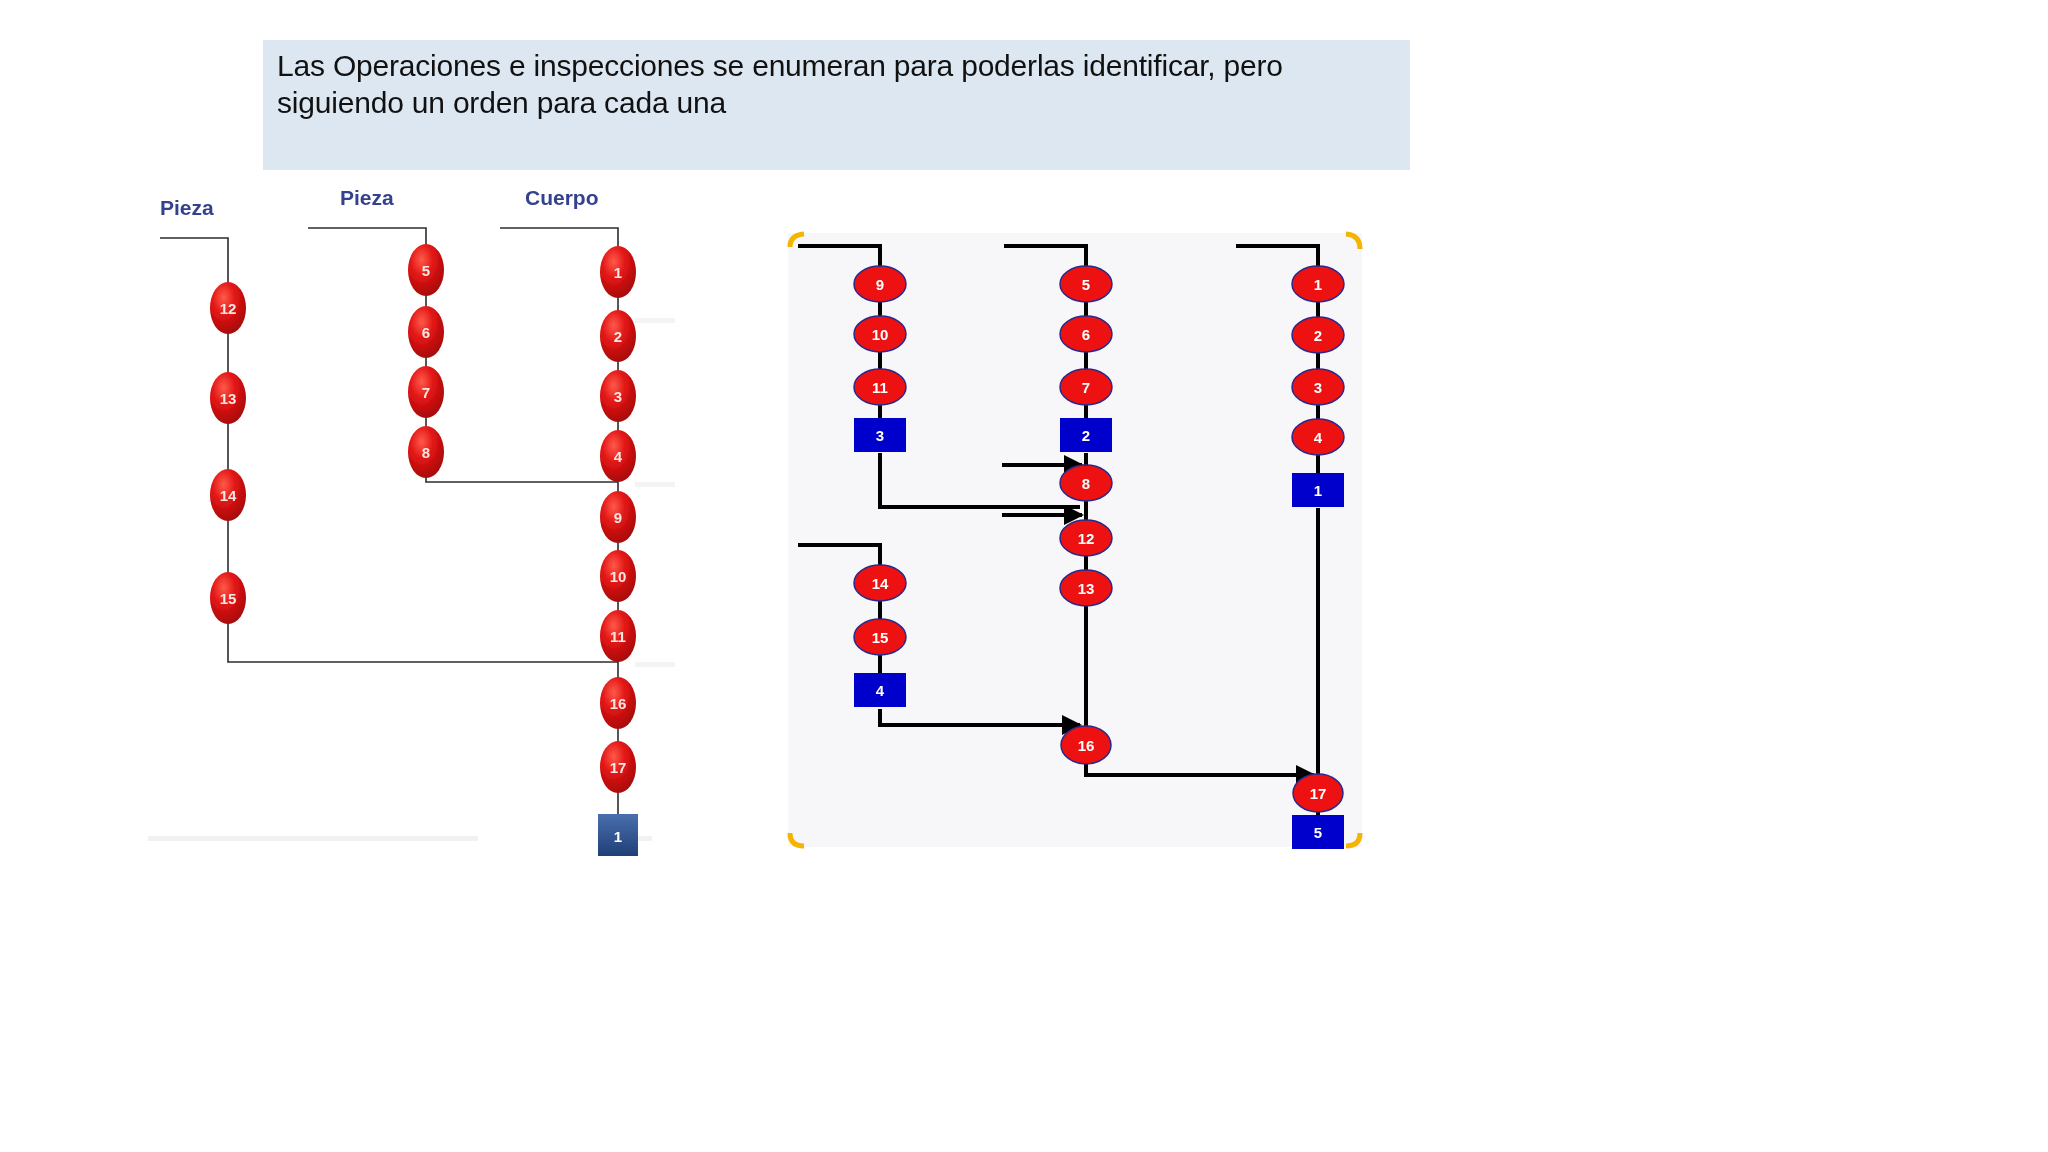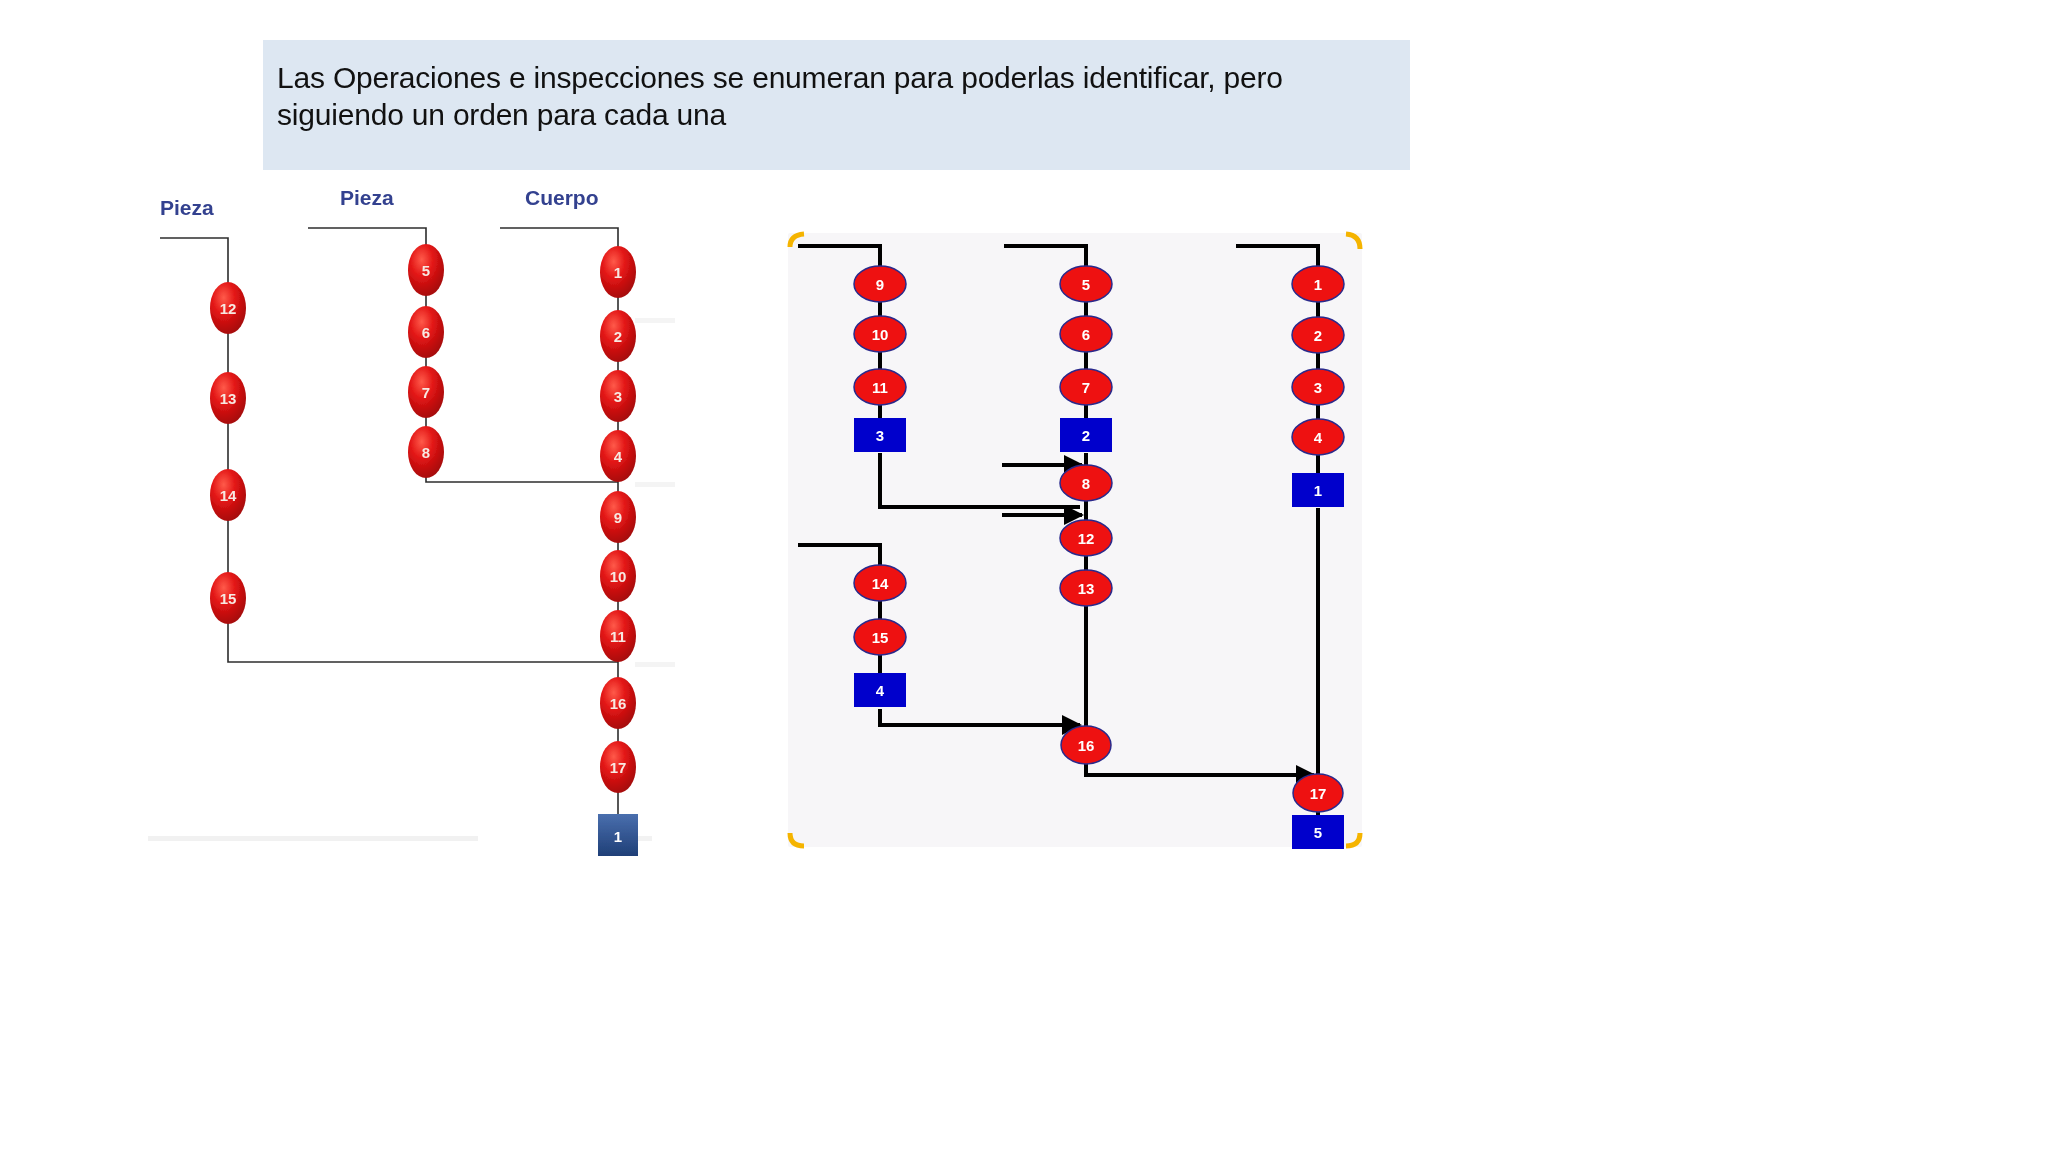--- a/index.html
+++ b/index.html
@@ -17,7 +17,7 @@
     width:1147px; height:130px;
     background:#dde7f2;
     box-sizing:border-box;
-    padding:20px 14px 0 14px;
+    padding:8px 14px 0 14px;
   }
   #title-text{
     font-family:"Liberation Sans", sans-serif;

